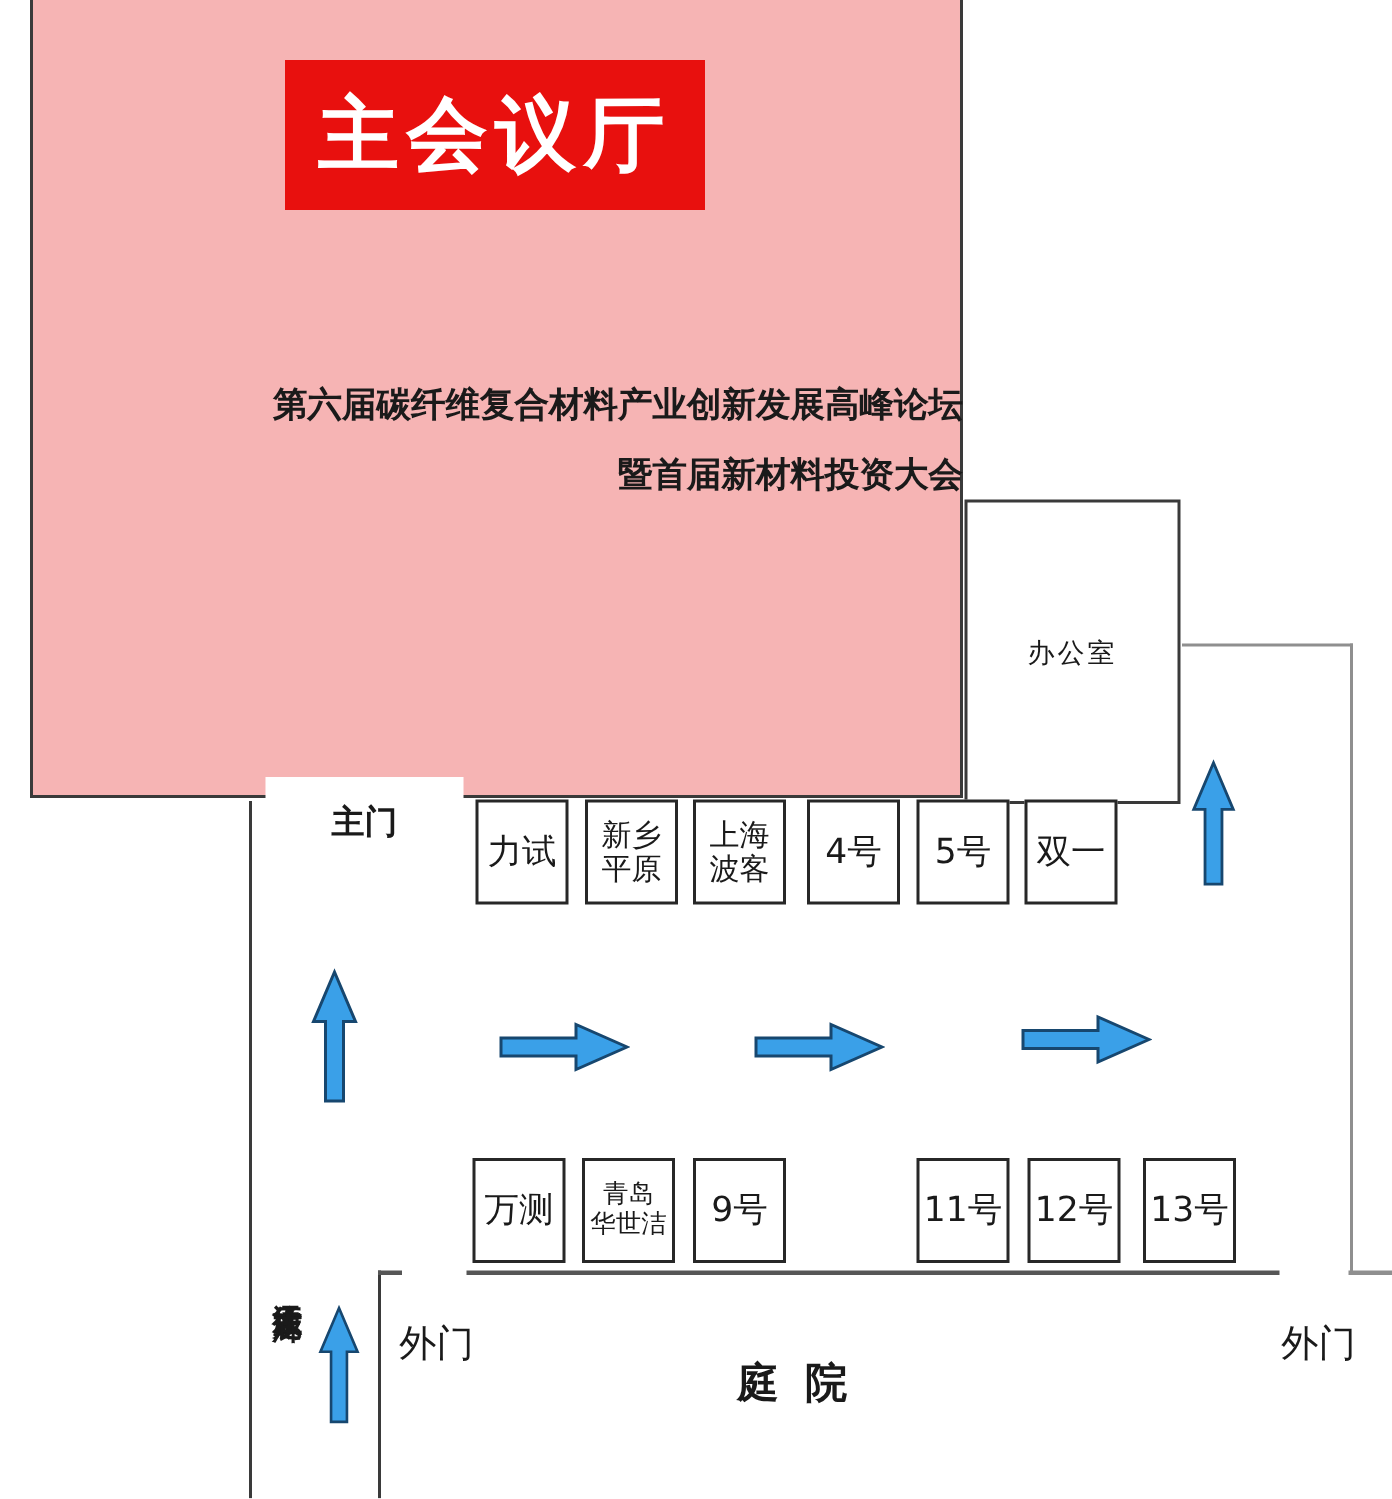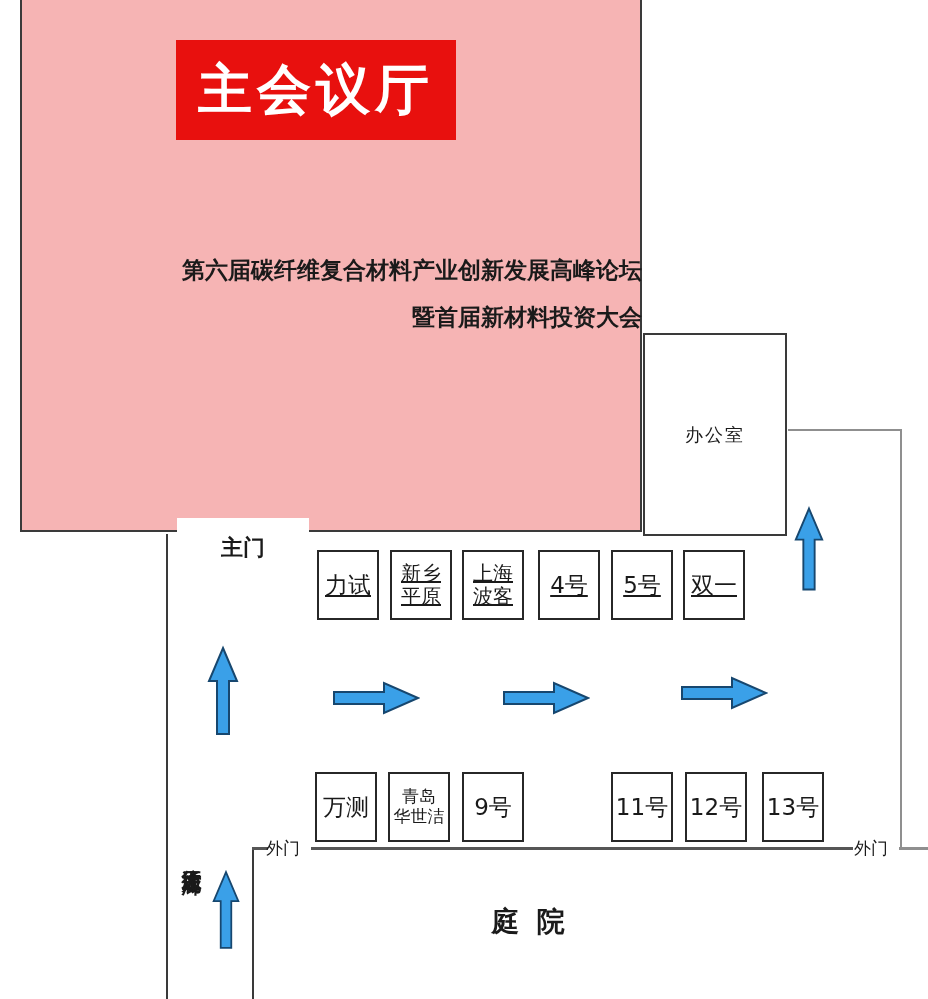--- a/index.html
+++ b/index.html
@@ -19,7 +19,7 @@
   .hall{position:absolute;left:20px;top:0;width:622px;height:532px;
         background:var(--hall-pink);
         border:2px solid var(--wall-dark);border-top:none;}
-  .banner{position:absolute;left:176px;top:40px;width:280px;height:100px;
+  .banner{position:absolute;left:190px;top:40px;width:280px;height:100px;
           background:var(--banner-red);display:flex;align-items:center;justify-content:center;}
   .banner-text{color:#ffffff;font-size:54px;font-weight:600;letter-spacing:5px;white-space:nowrap;}
   .subtitle{position:absolute;left:20px;top:257px;width:622px;text-align:right;}

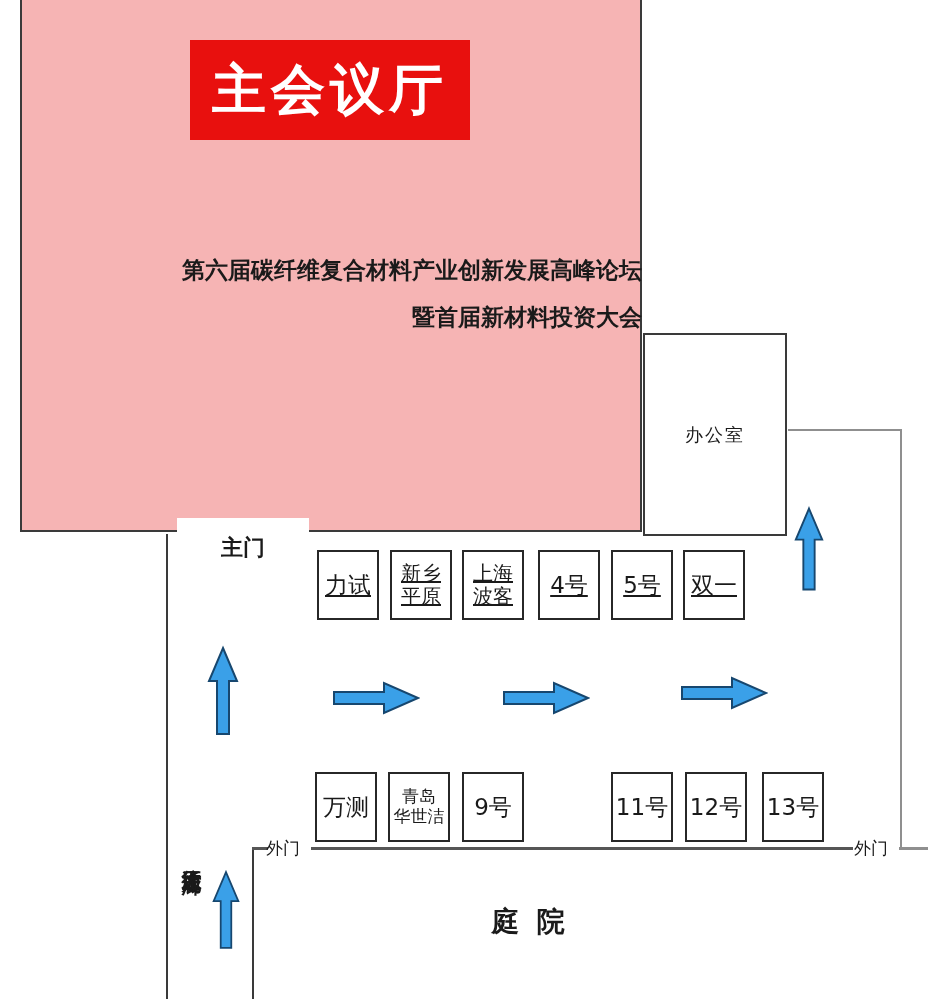--- a/index.html
+++ b/index.html
@@ -55,7 +55,7 @@
          font-size:23px;line-height:1.15;white-space:pre-line;}
   .booth.two{font-size:20px;}
   .booth.small{font-size:17px;}
-  .row-top{top:550px;text-decoration:underline;}
+  .row-top{top:533px;}
   .row-bottom{top:772px;}
 
   

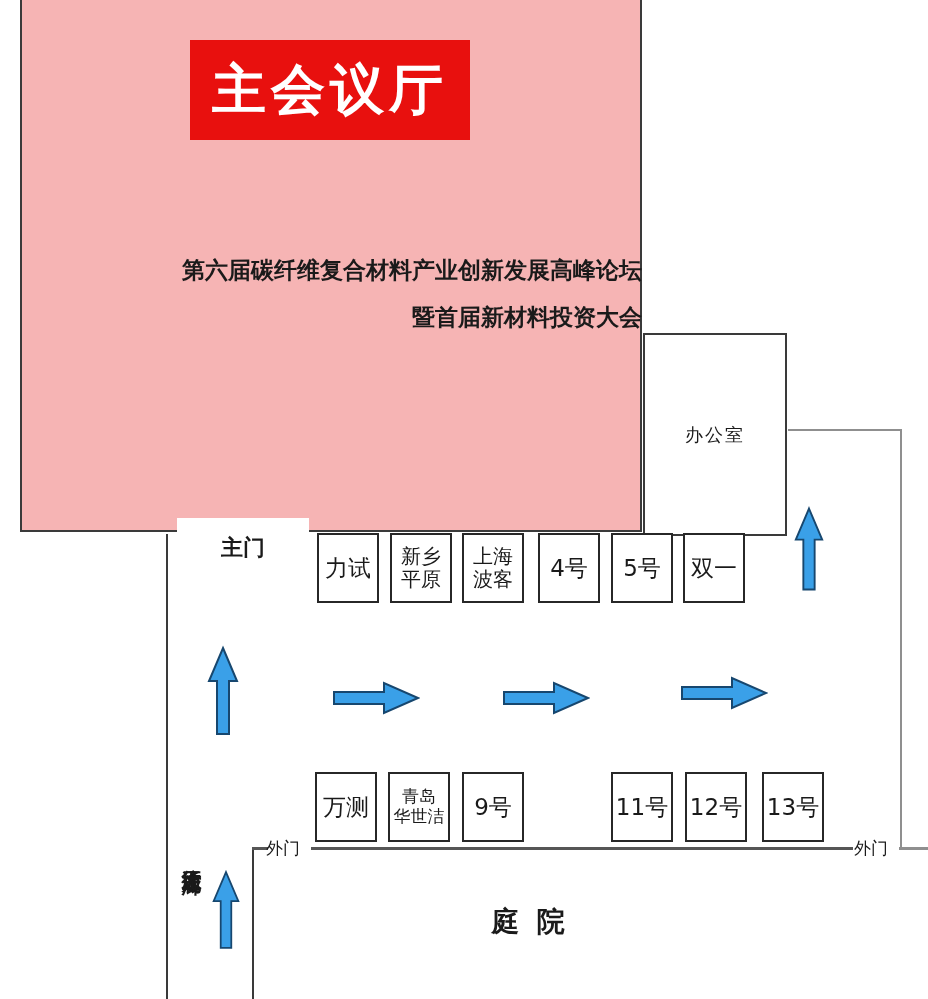--- a/index.html
+++ b/index.html
@@ -45,7 +45,7 @@
   .base-a{left:252px;top:847px;width:16px;border-top:3px solid #565656;}
   .base-b{left:311px;top:847px;width:542px;border-top:3px solid #565656;}
   .base-c{left:899px;top:847px;width:29px;border-top:3px solid var(--wall-gray);}
-  .outer-door-label{position:absolute;top:837px;font-size:17px;white-space:nowrap;}
+  .outer-door-label{position:absolute;top:879px;font-size:25px;white-space:nowrap;}
   .outer-door-left{left:266px;}
   .outer-door-right{left:854px;}
 

